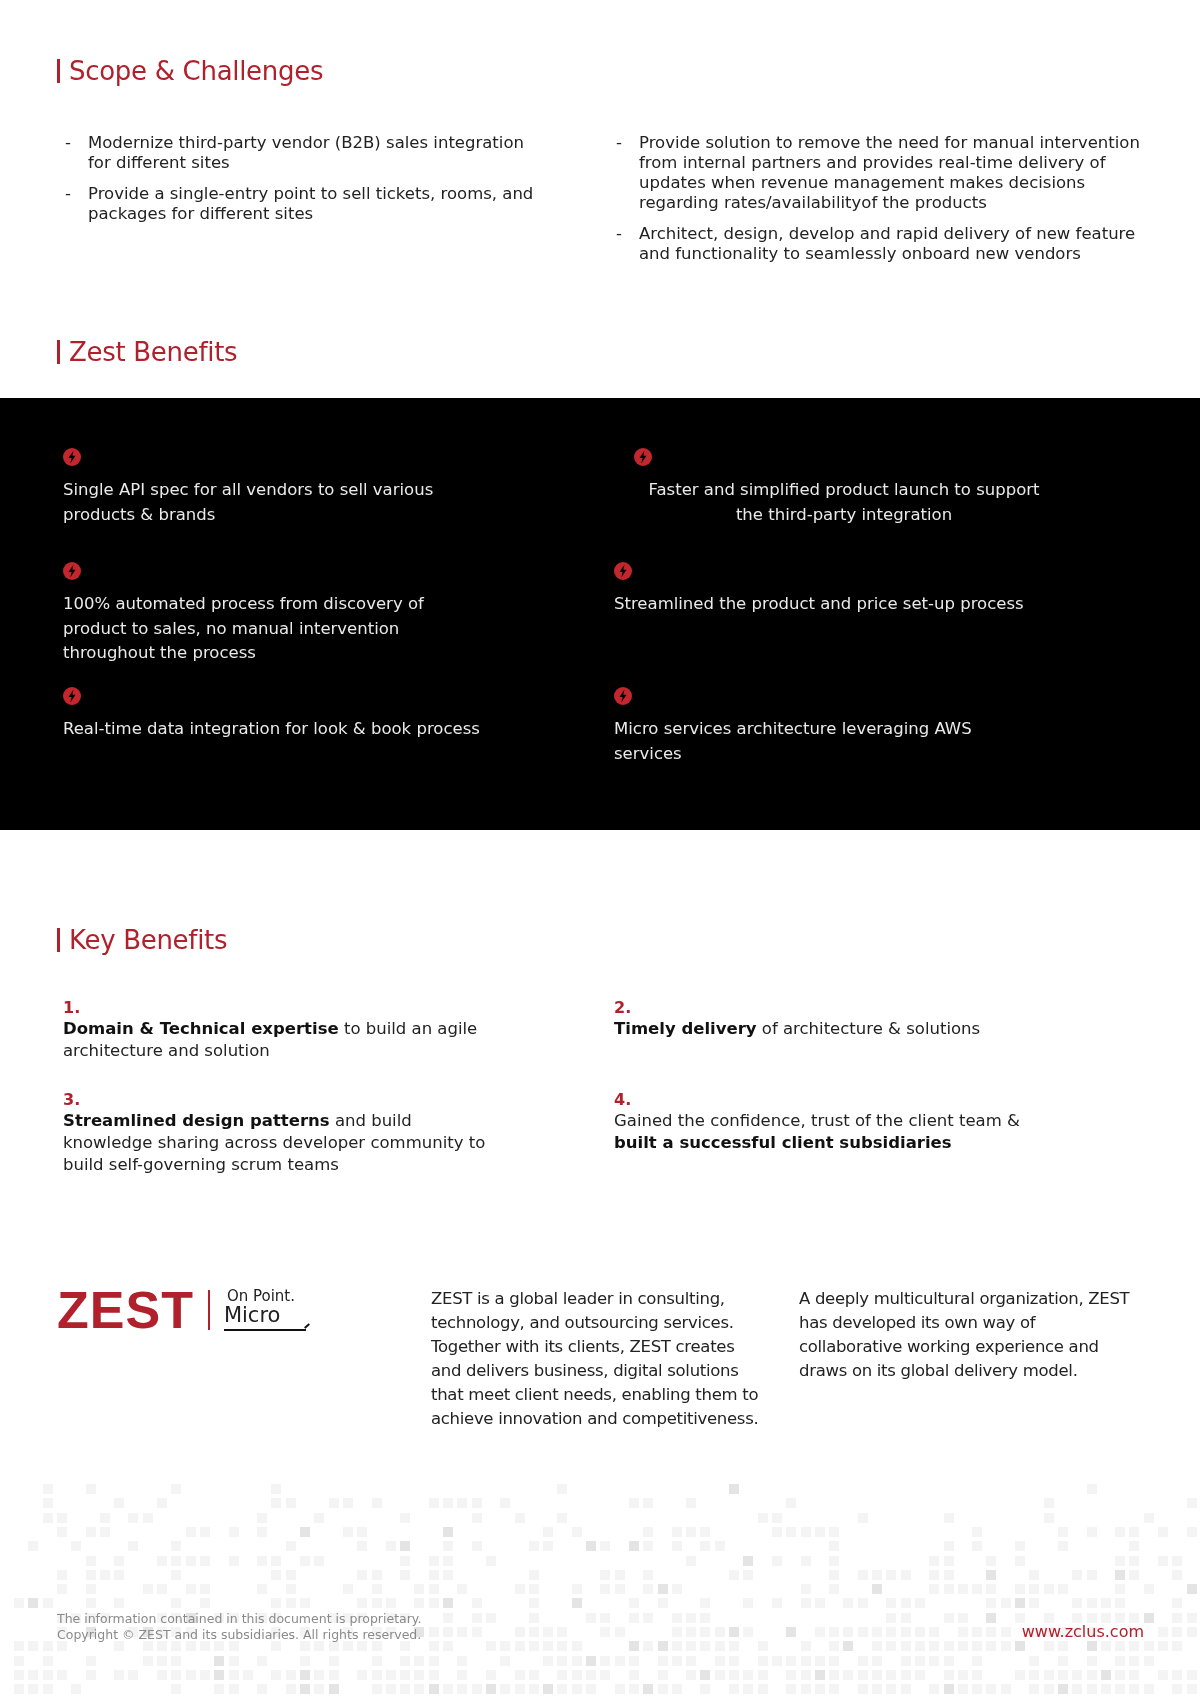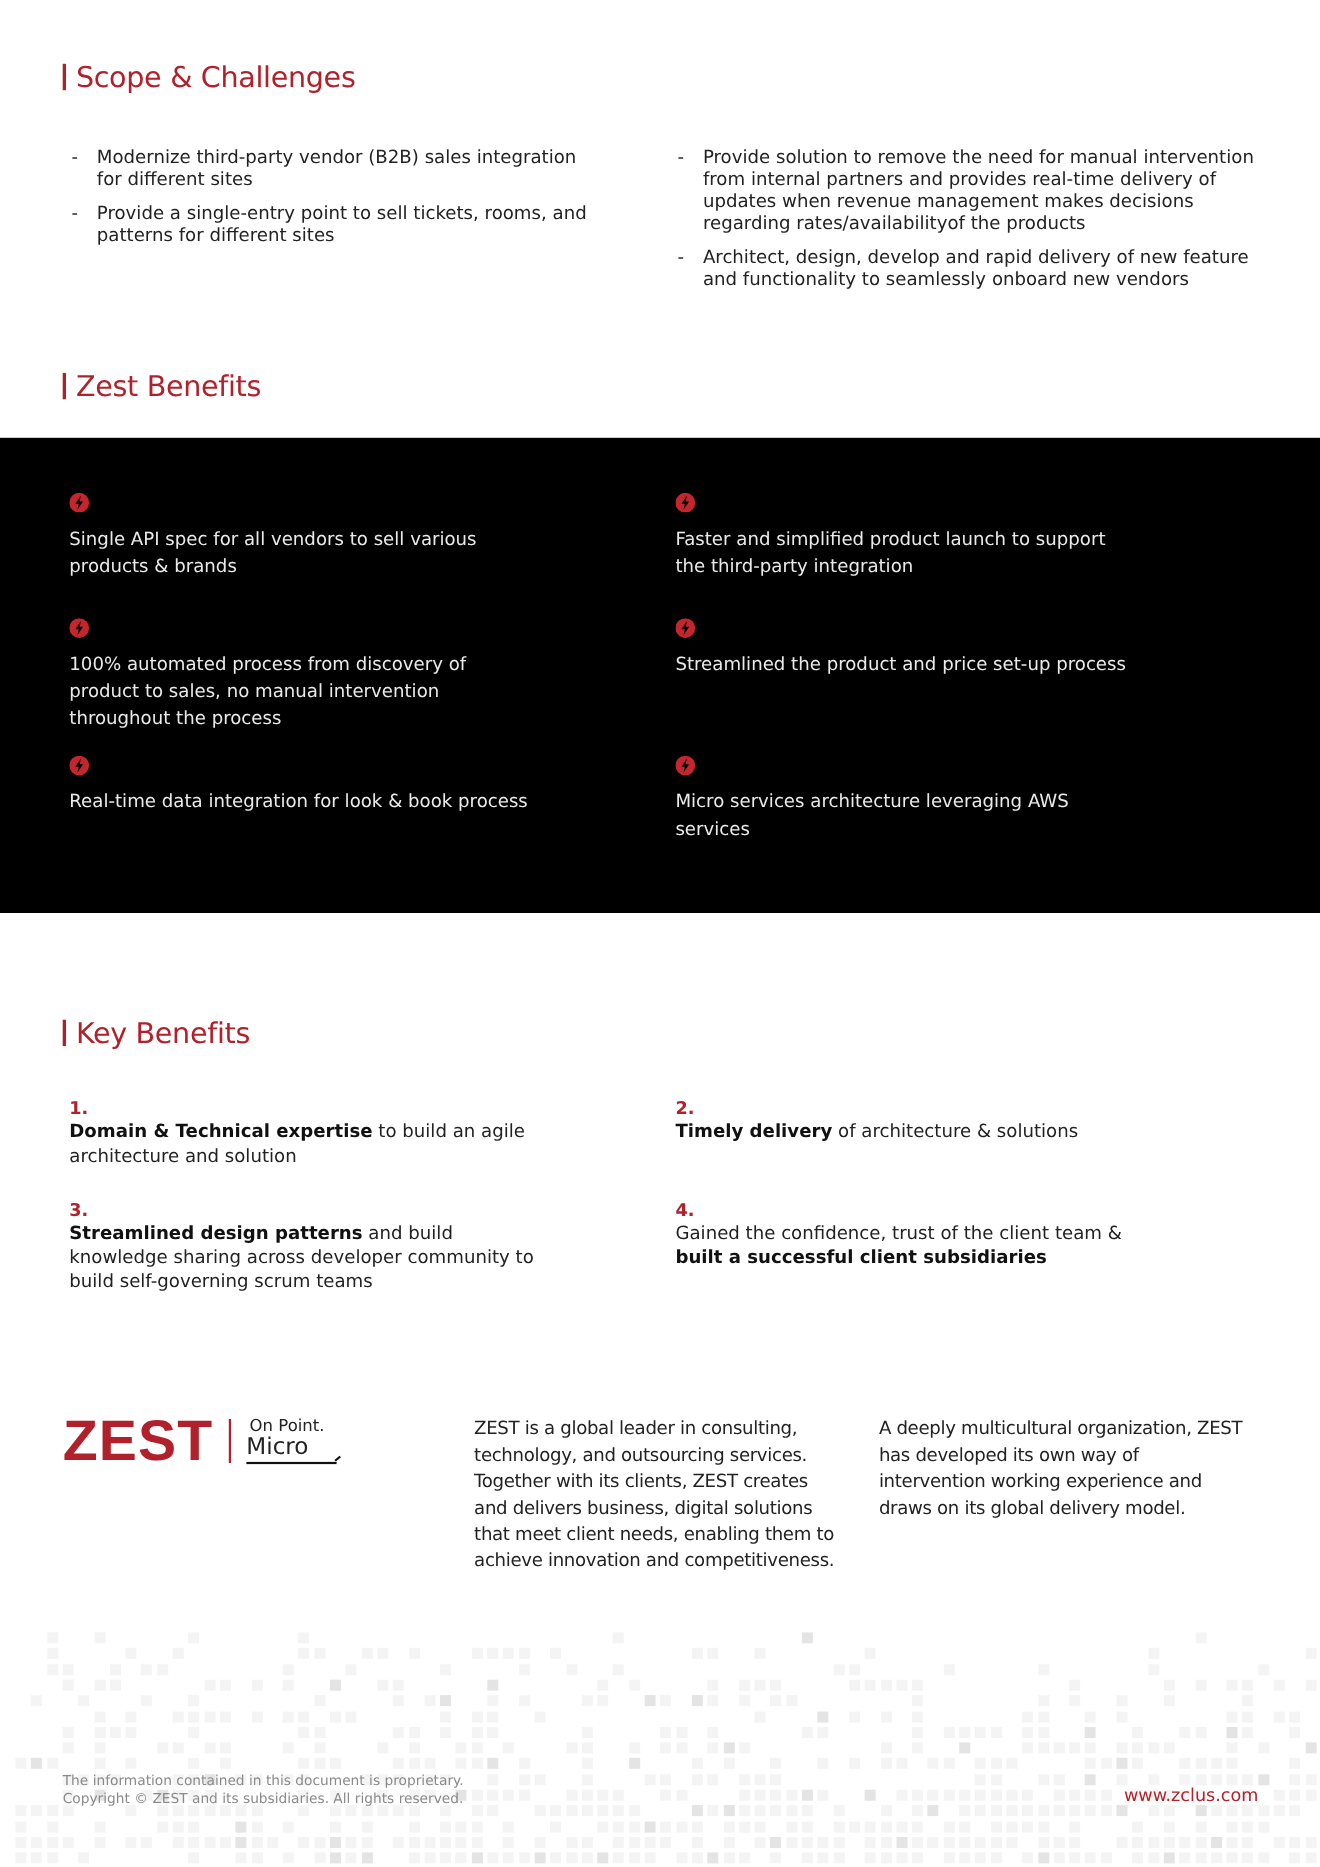--- a/index.html
+++ b/index.html
@@ -56,7 +56,7 @@
 
 <ul class="bullet-list" style="left:60px; top:133px; width:480px;">
   <li><span class="dash">-</span><span>Modernize third-party vendor (B2B) sales integration for different sites</span></li>
-  <li><span class="dash">-</span><span>Provide a single-entry point to sell tickets, rooms, and patterns for different sites</span></li>
+  <li><span class="dash">-</span><span>Provide a single-entry point to sell tickets, rooms, and packages for different sites</span></li>
 </ul>
 
 <ul class="bullet-list" style="left:611px; top:133px; width:540px;">

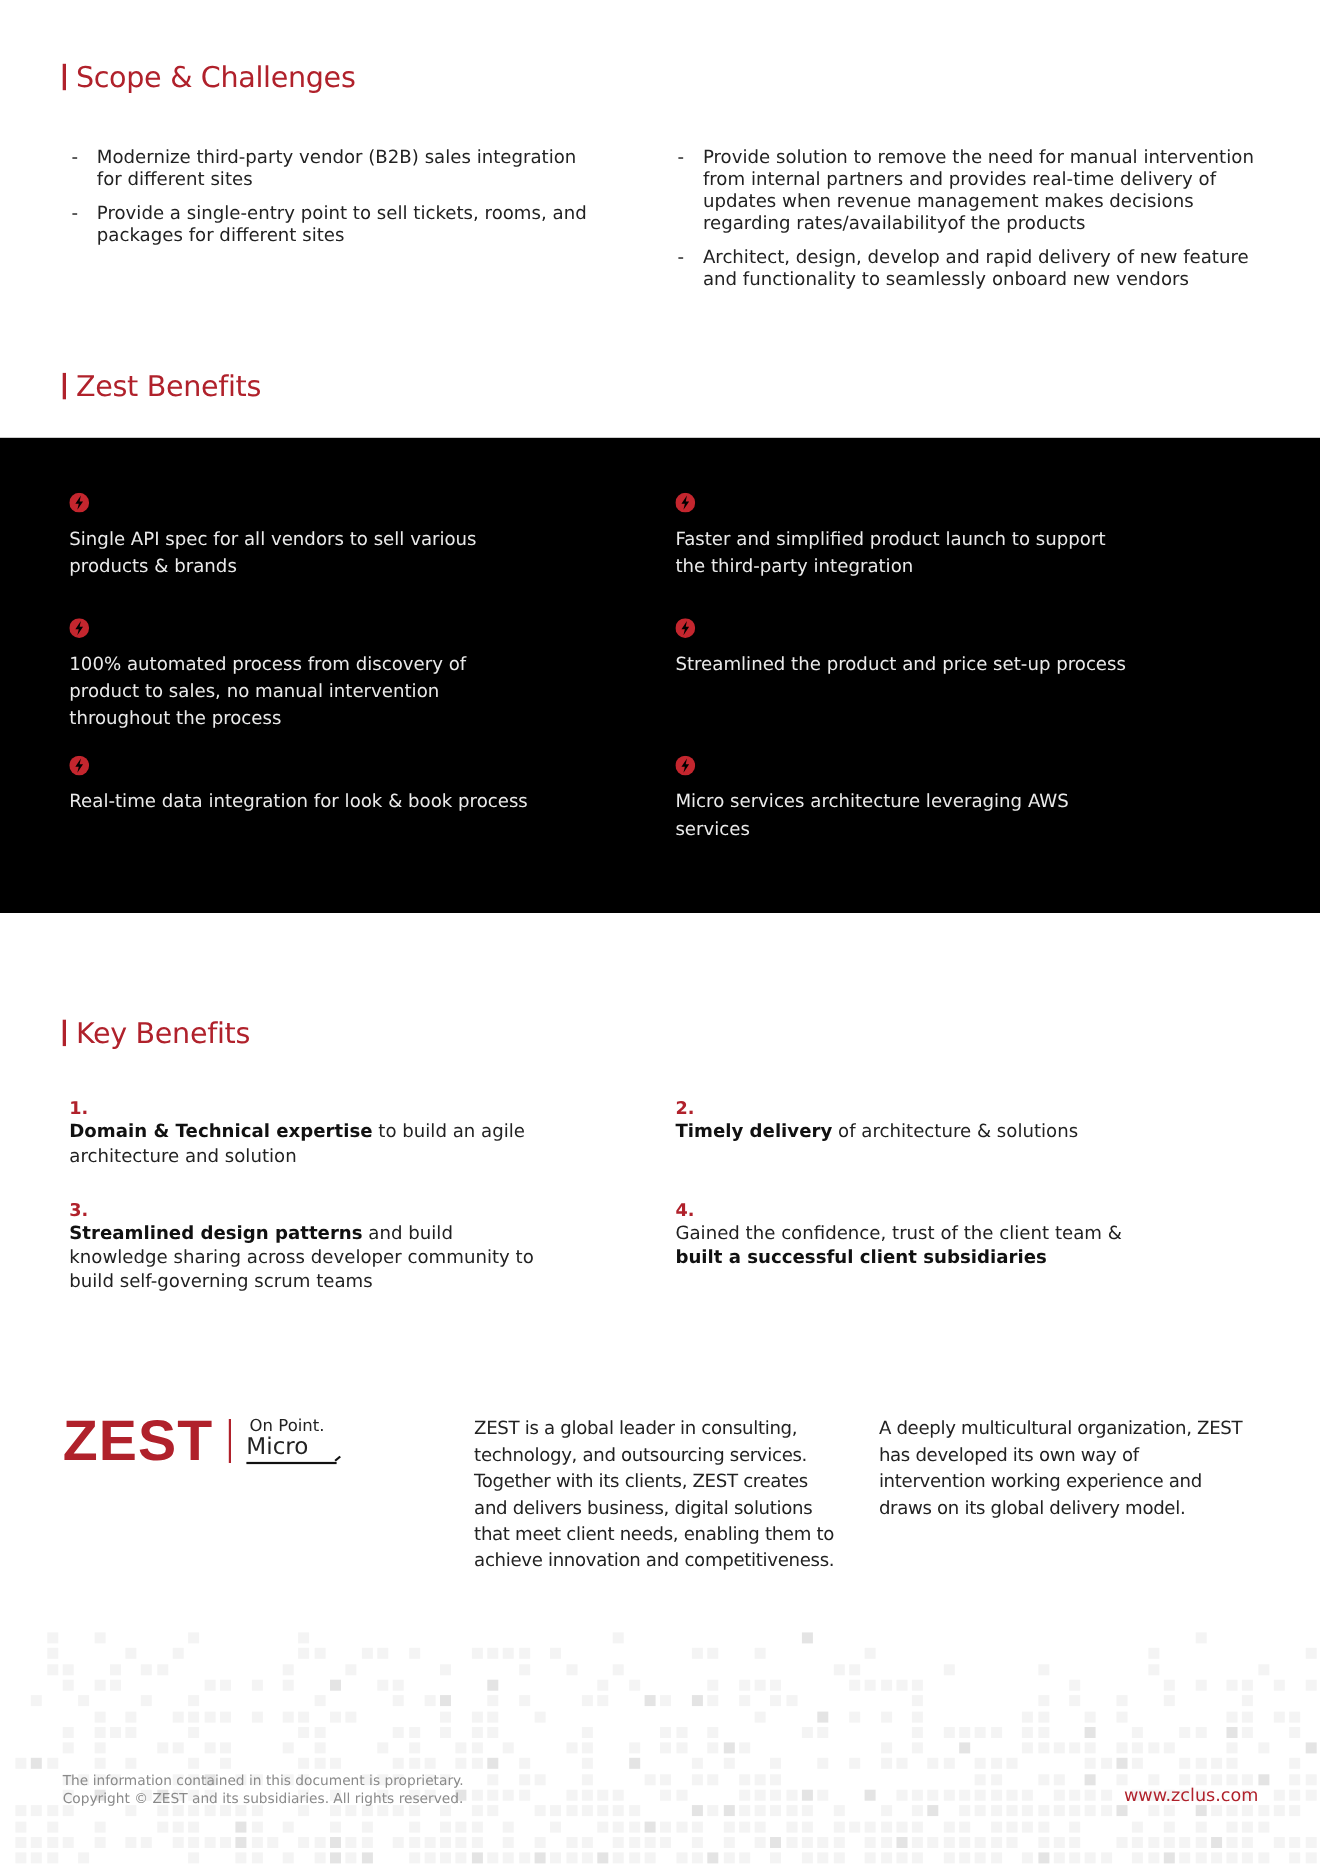--- a/index.html
+++ b/index.html
@@ -76,7 +76,7 @@
       </svg>
     <span>Single API spec for all vendors to sell various products &amp; brands</span>
   </div>
-  <div class="sol-item" style="left:614px; top:50px;">
+  <div class="sol-item" style="left:634px; top:50px;text-align:center;">
     <svg class="bolt" viewBox="0 0 18 18">
         <circle cx="9" cy="9" r="9" fill="#c4262e"></circle>
         <path d="M10.5 2.5 L5.5 10 L8.6 10 L7.3 15.5 L12.5 7.8 L9.4 7.8 Z" fill="#000"></path>

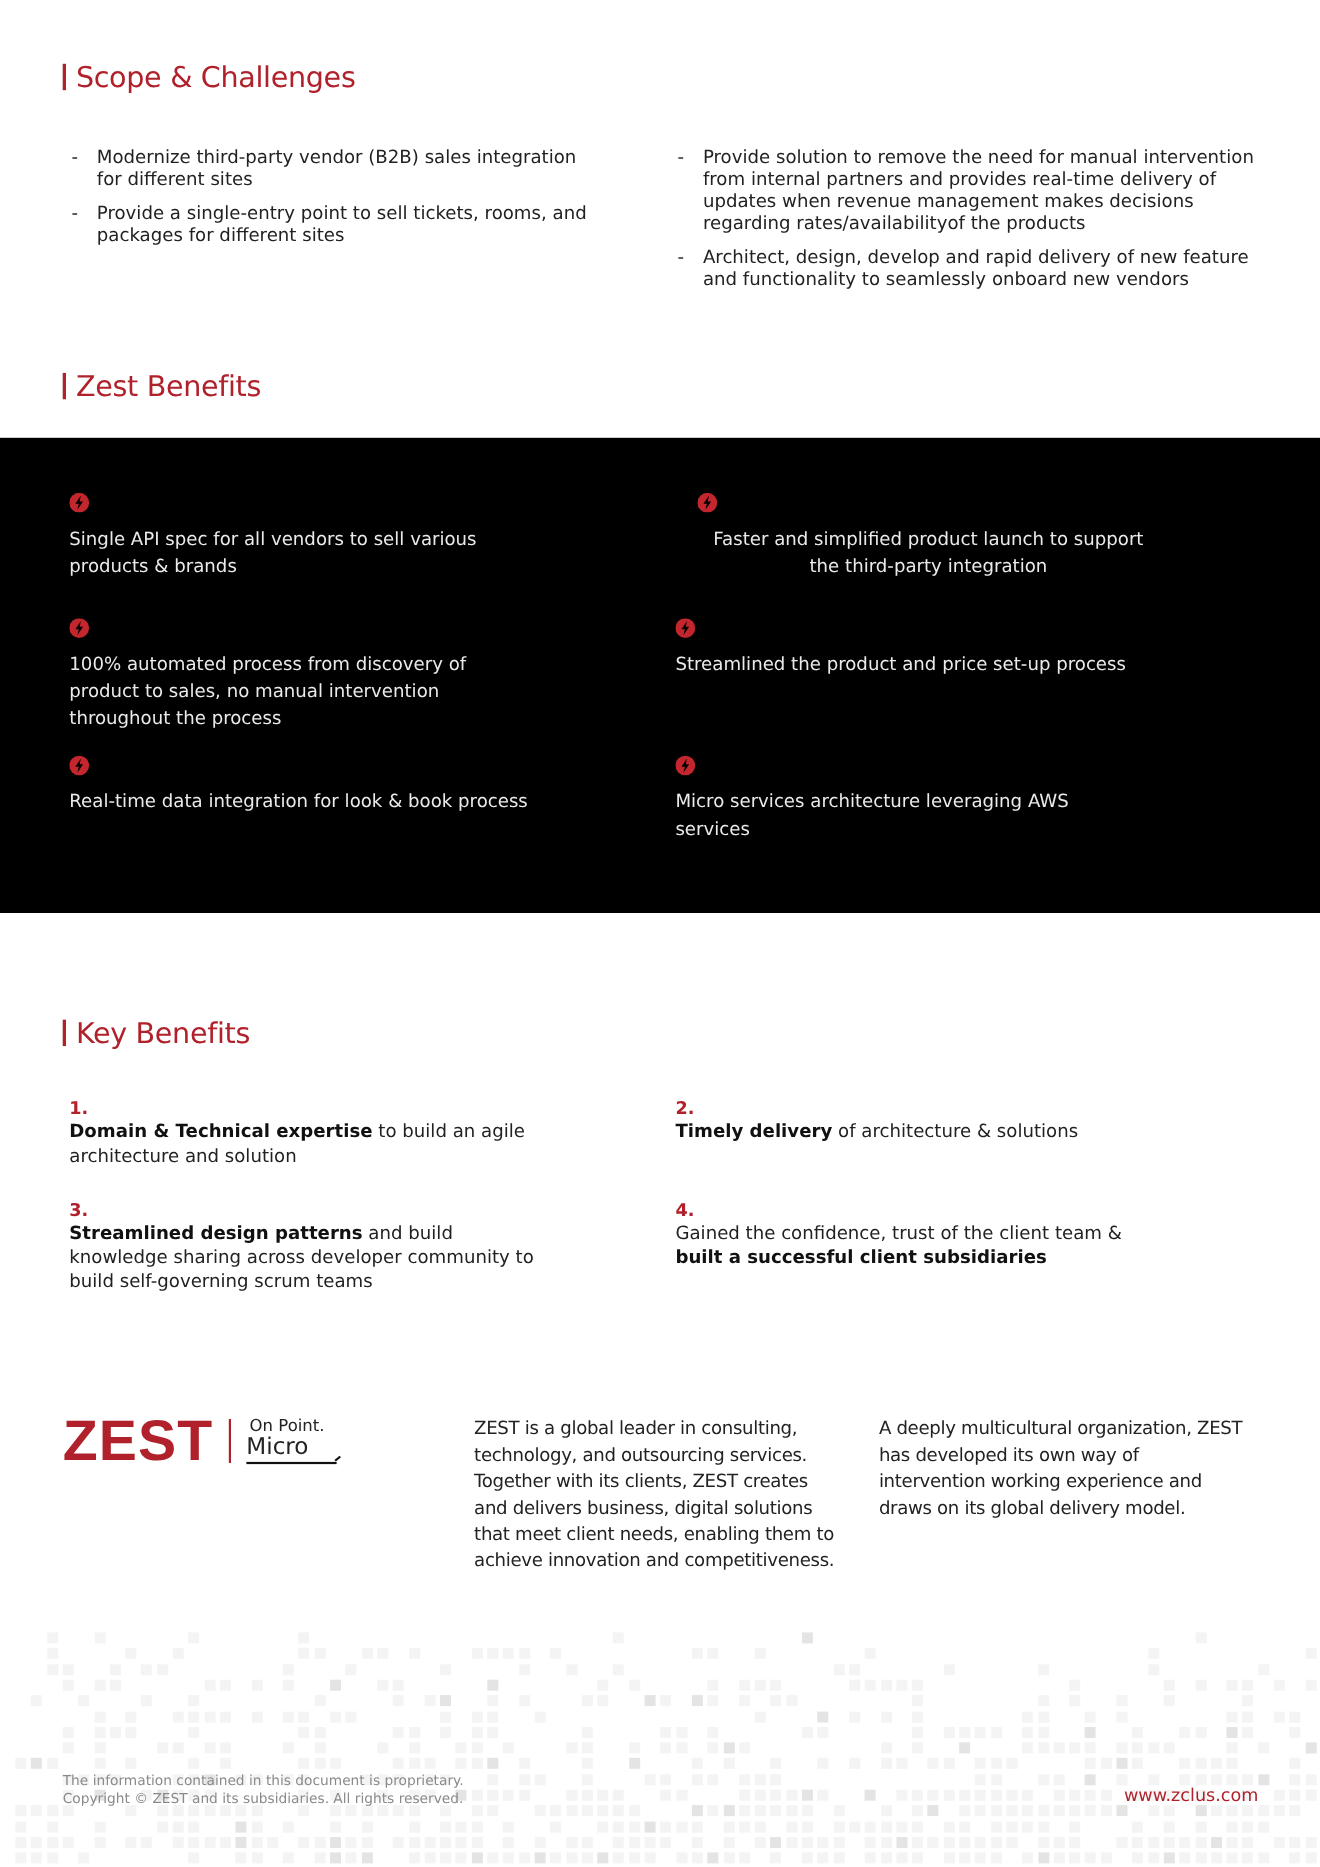--- a/index.html
+++ b/index.html
@@ -145,7 +145,7 @@
 </div>
 
 <p class="about" style="left:431px; width:335px;">ZEST is a global leader in consulting, technology, and outsourcing services. Together with its clients, ZEST creates and delivers business, digital solutions that meet client needs, enabling them to achieve innovation and competitiveness.</p>
-<p class="about" style="left:799px; width:335px;">A deeply multicultural organization, ZEST has developed its own way of intervention working experience and draws on its global delivery model.</p>
+<p class="about" style="left:799px; width:335px;">A deeply multicultural organization, ZEST has developed its own way of collaborative working experience and draws on its global delivery model.</p>
 
 <div class="pixel-field">
     <span style="left: 42.6px; top: 4px; background: rgb(244, 244, 244);"></span>

